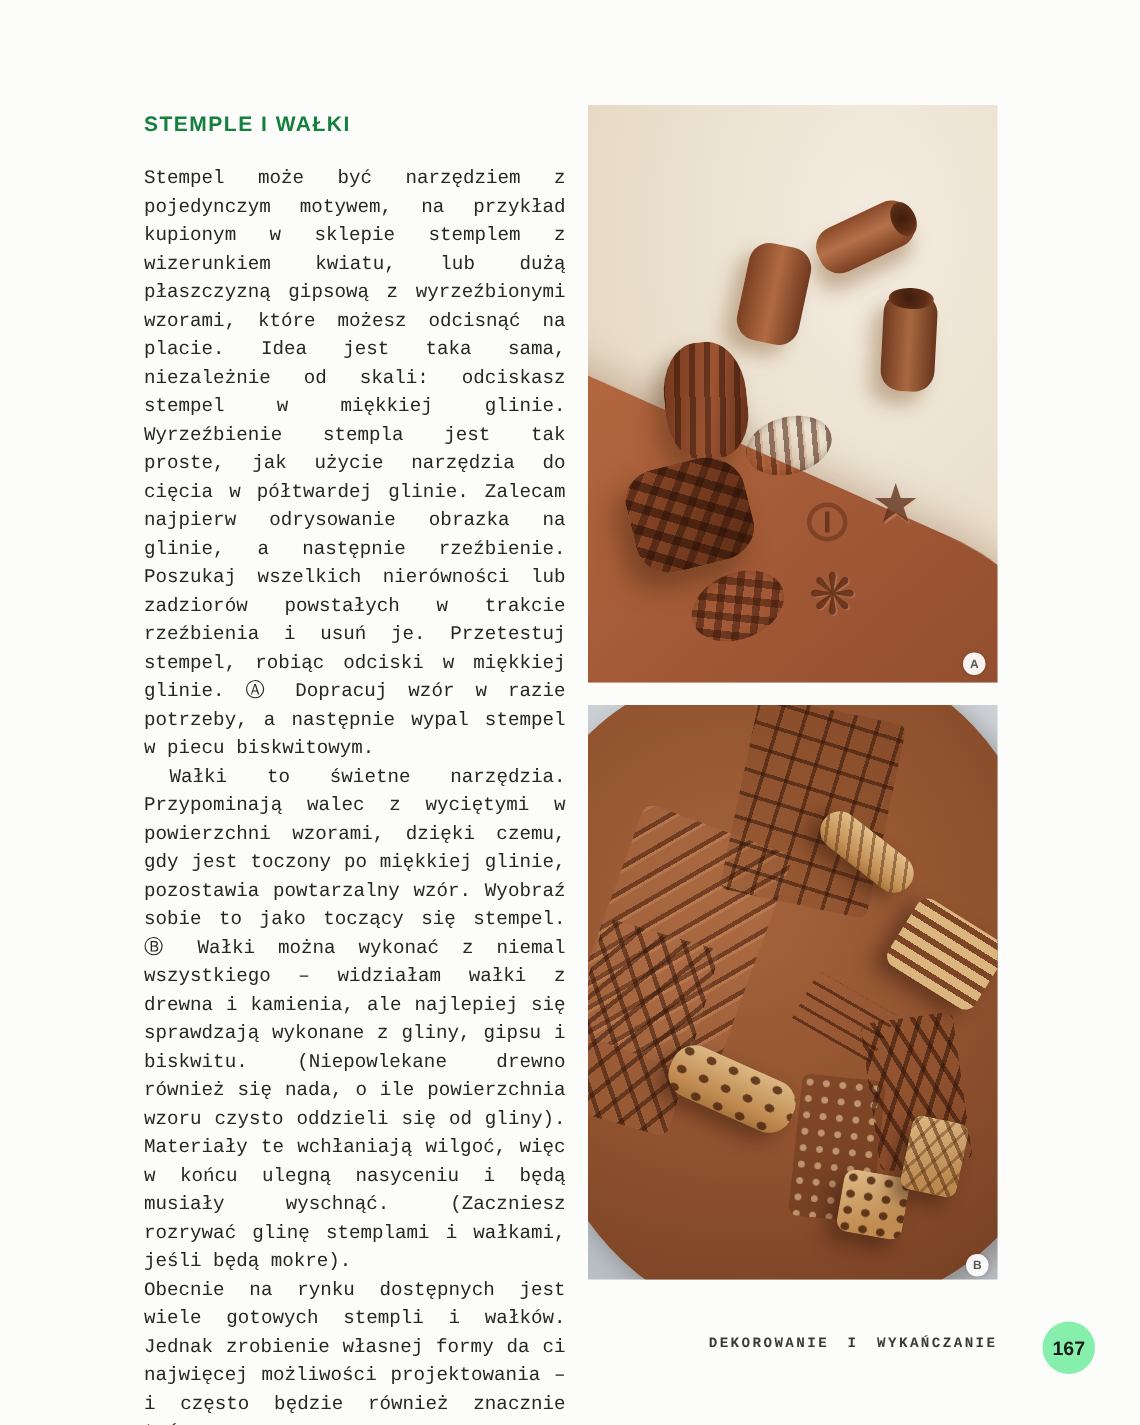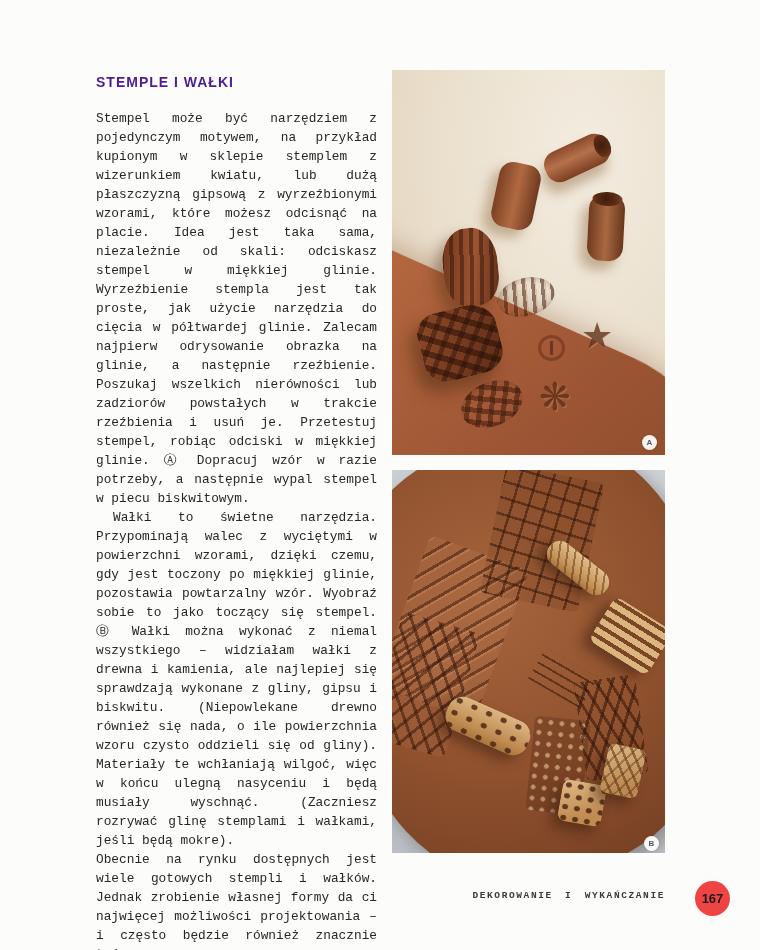--- a/index.html
+++ b/index.html
@@ -10,7 +10,7 @@
   
   .article{position:absolute;left:96px;top:74px;width:281px;color:#262626;}
   .article h2{margin:0 0 19px 0;font-family:"Liberation Sans",sans-serif;
-      font-size:14px;font-weight:700;letter-spacing:1px;color:#4c1d95;}
+      font-size:14px;font-weight:700;letter-spacing:1px;color:#15803d;}
   .article p{margin:0;font-size:12.8px;line-height:19px;text-align:justify;font-family:Liberation Mono, monospace;}
   .article p.indent{text-indent:17px;}
   .article h3{margin:21px 0 7px 0;font-family:"Liberation Sans",sans-serif;

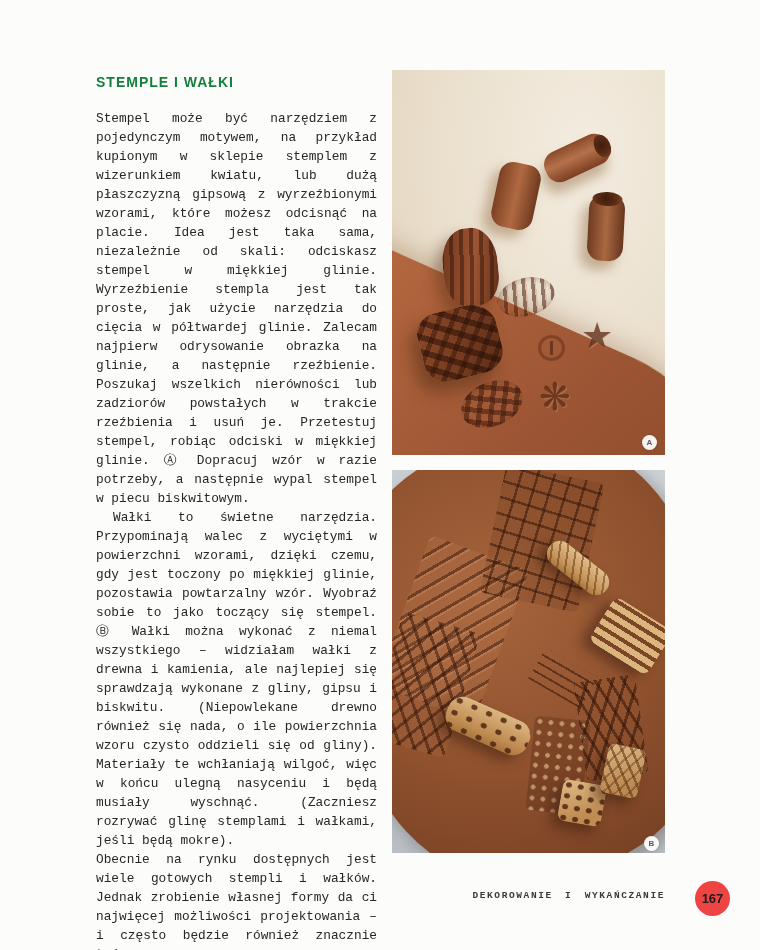--- a/index.html
+++ b/index.html
@@ -136,7 +136,7 @@
       font-family:Liberation Mono, monospace;font-size:9.5px;font-weight:700;
       letter-spacing:1.6px;word-spacing:5px;color:#3a3a3a;}
   .page-badge{position:absolute;left:695px;top:881px;width:35px;height:35px;border-radius:50%;
-      background:#ef4444;color:#1d1d1d;font-family:"Liberation Sans",sans-serif;
+      background:#86efac;color:#1d1d1d;font-family:"Liberation Sans",sans-serif;
       font-size:13px;font-weight:700;display:flex;align-items:center;justify-content:center;}
 </style>
 </head>

